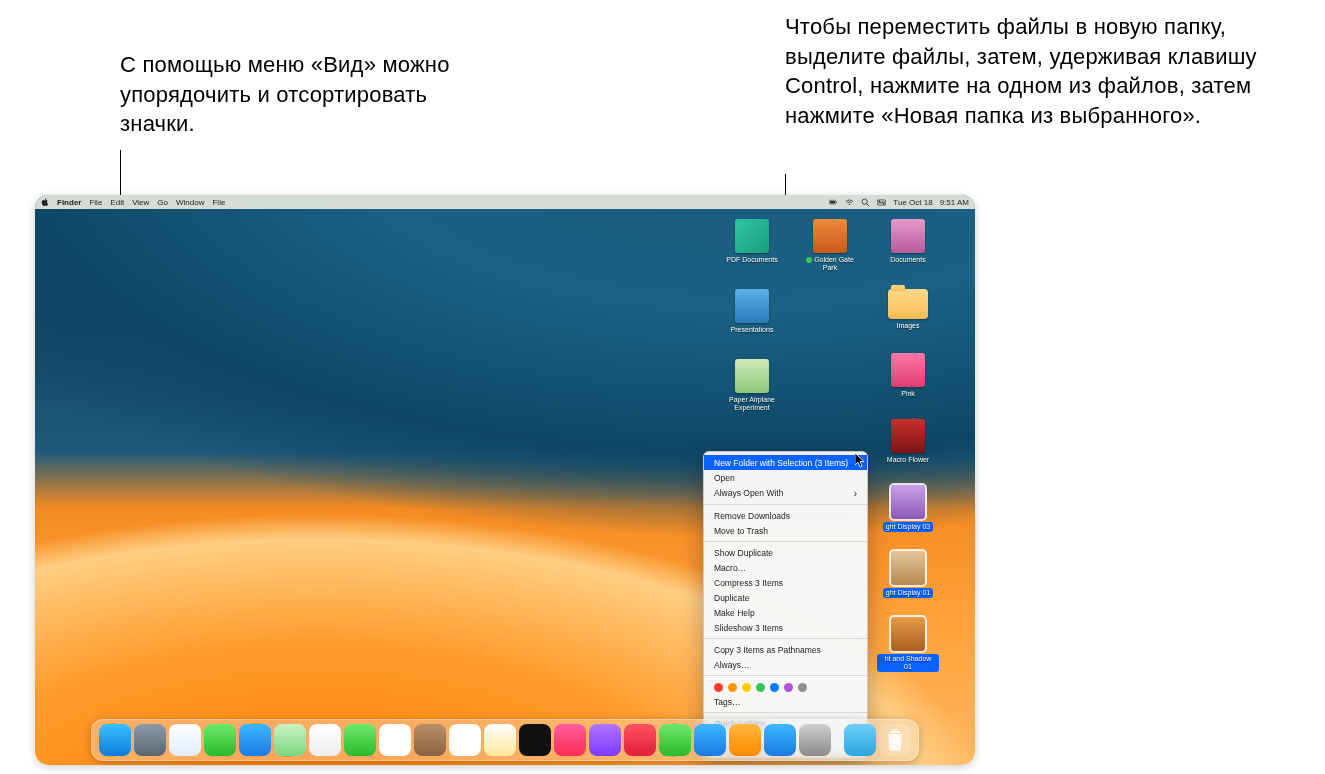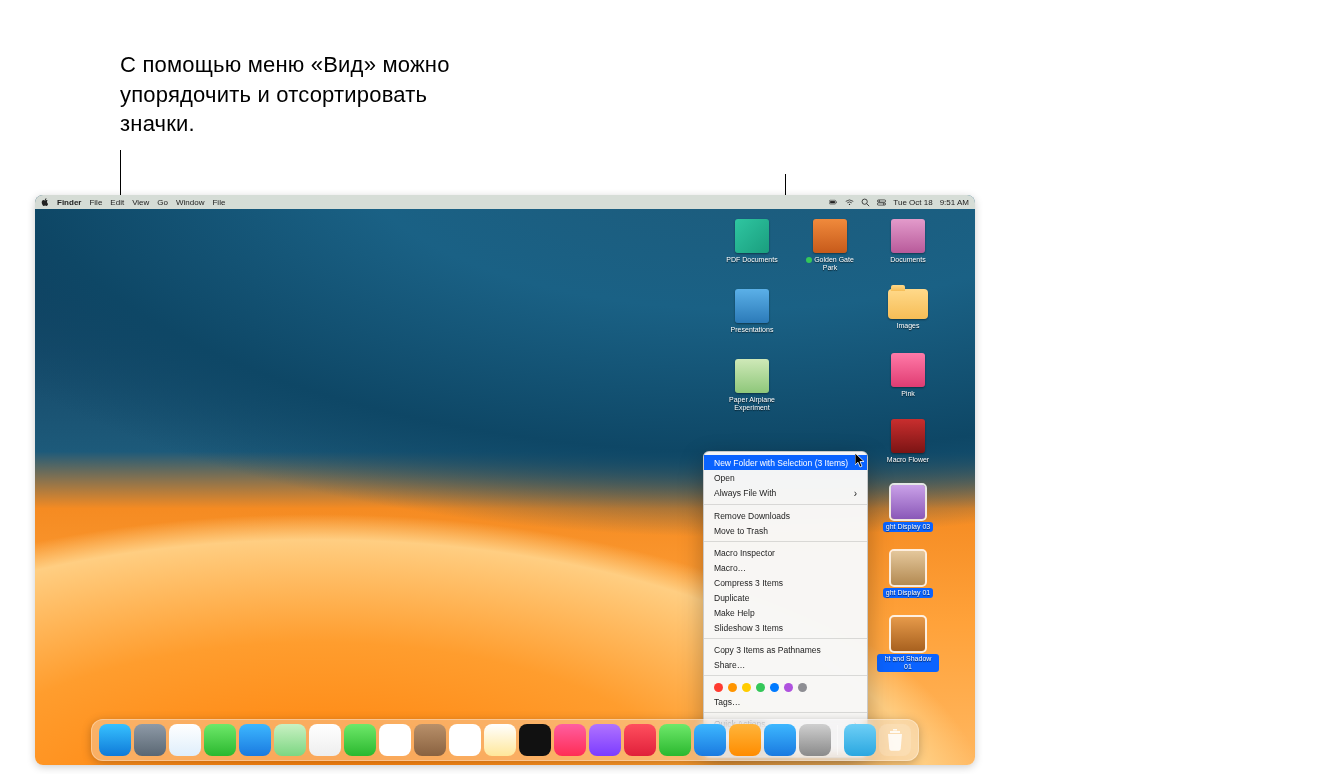--- a/index.html
+++ b/index.html
@@ -158,6 +158,7 @@
 </div>
 
 <div class="callout" style="left:785px; top:12px; width:520px;">
+  <span>Чтобы переместить файлы в новую папку, выделите файлы, затем, удерживая клавишу Control, нажмите на одном из файлов, затем нажмите «Новая папка из выбранного».</span>
   <div class="leader" style="left:0px; top:162px; height:280px;"></div>
 </div>
 

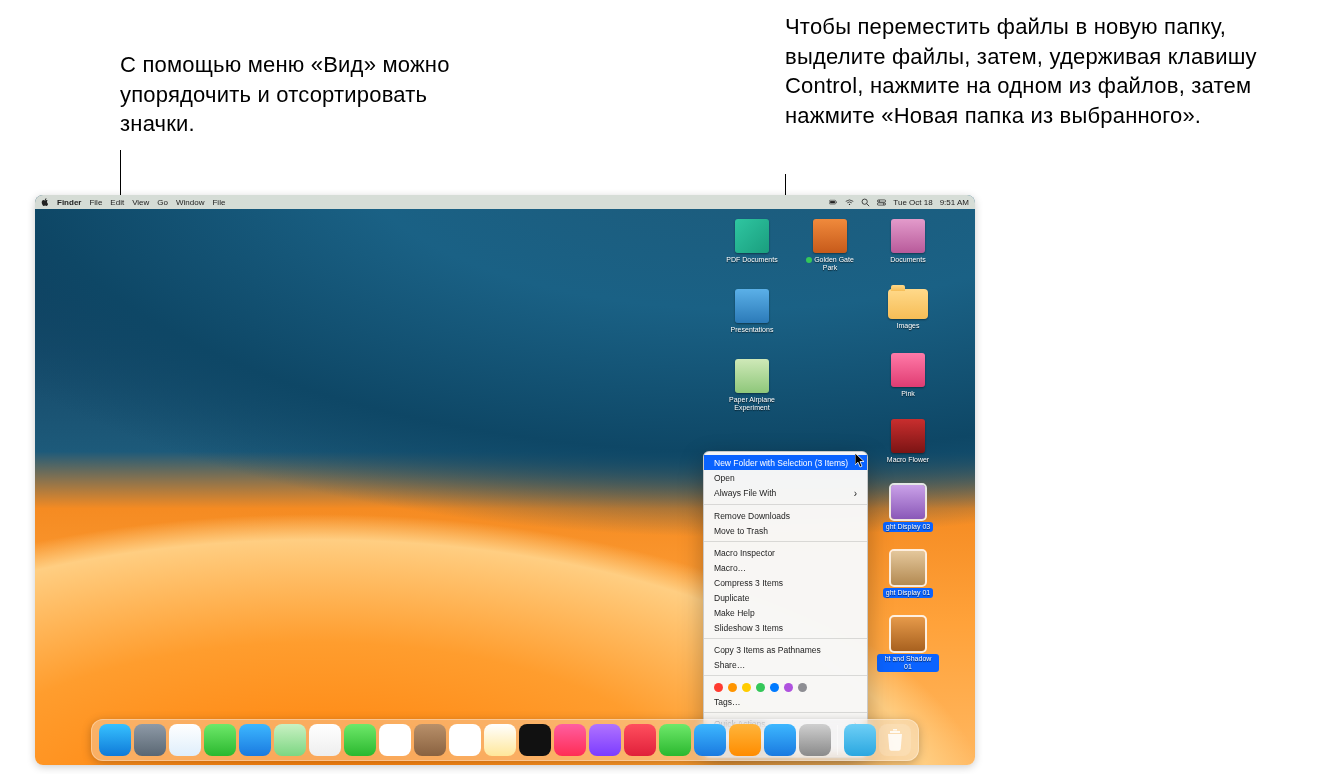--- a/index.html
+++ b/index.html
@@ -33,7 +33,7 @@
     top: 195px;
     width: 940px;
     height: 570px;
-    border-radius: 8px;
+    border-radius: 14px;
     overflow: hidden;
     box-shadow: 0 2px 8px rgba(0,0,0,.2);
     background:

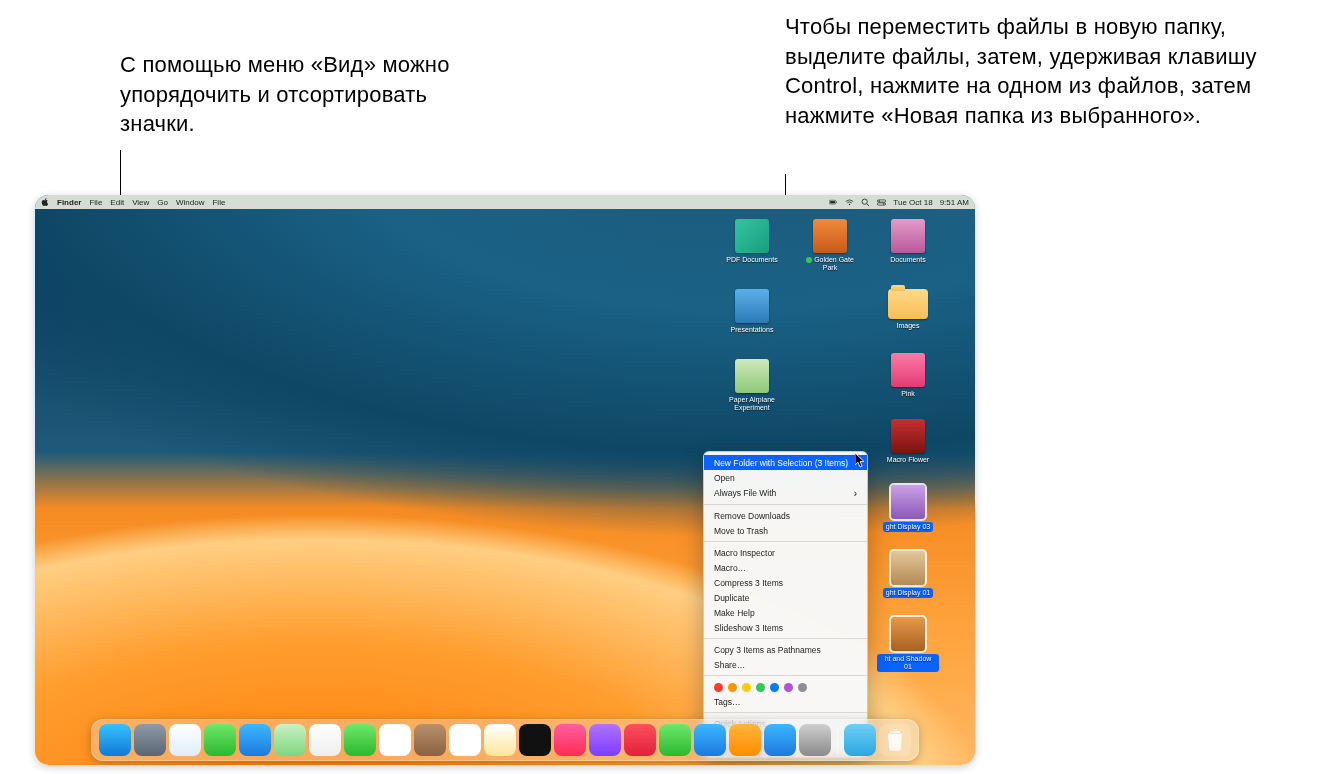--- a/index.html
+++ b/index.html
@@ -267,7 +267,7 @@
         <span>Open</span>
       </div>
       <div class="mi sub">
-        <span>Always File With</span>
+        <span>Always Open With</span>
       </div>
       <div class="sep"></div>
       <div class="mi">

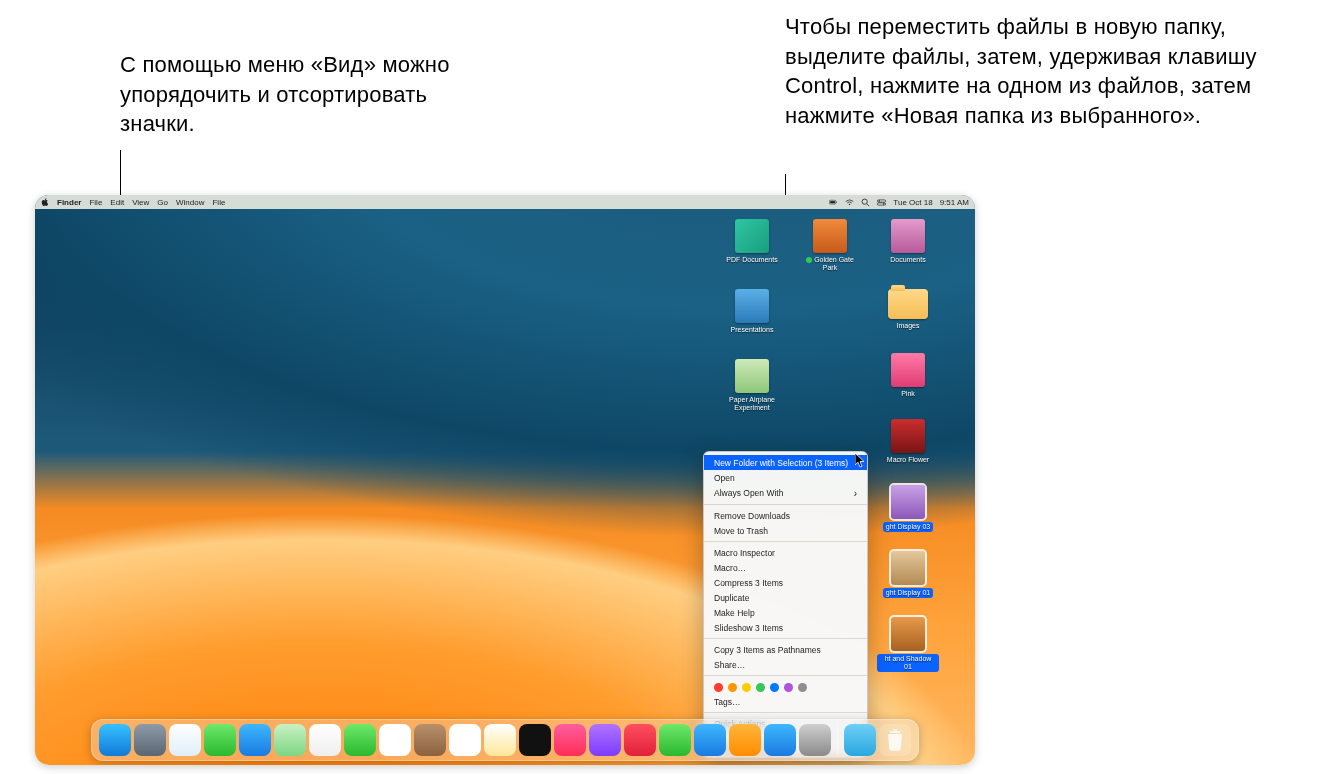--- a/index.html
+++ b/index.html
@@ -278,7 +278,7 @@
       </div>
       <div class="sep"></div>
       <div class="mi">
-        <span>Macro Inspector</span>
+        <span>Show Duplicate</span>
       </div>
       <div class="mi">
         <span>Macro…</span>

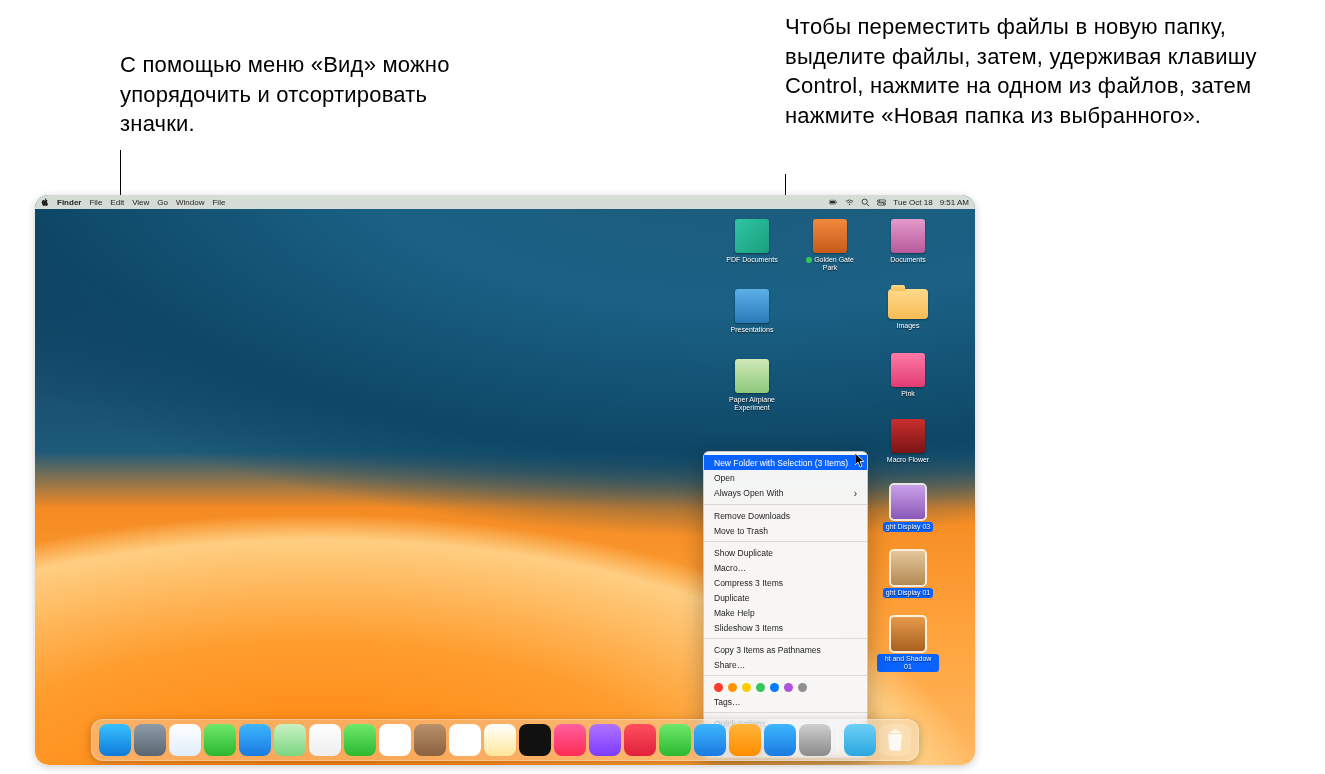--- a/index.html
+++ b/index.html
@@ -300,7 +300,7 @@
         <span>Copy 3 Items as Pathnames</span>
       </div>
       <div class="mi">
-        <span>Share…</span>
+        <span>Always…</span>
       </div>
       <div class="sep"></div>
       <div class="tags">

